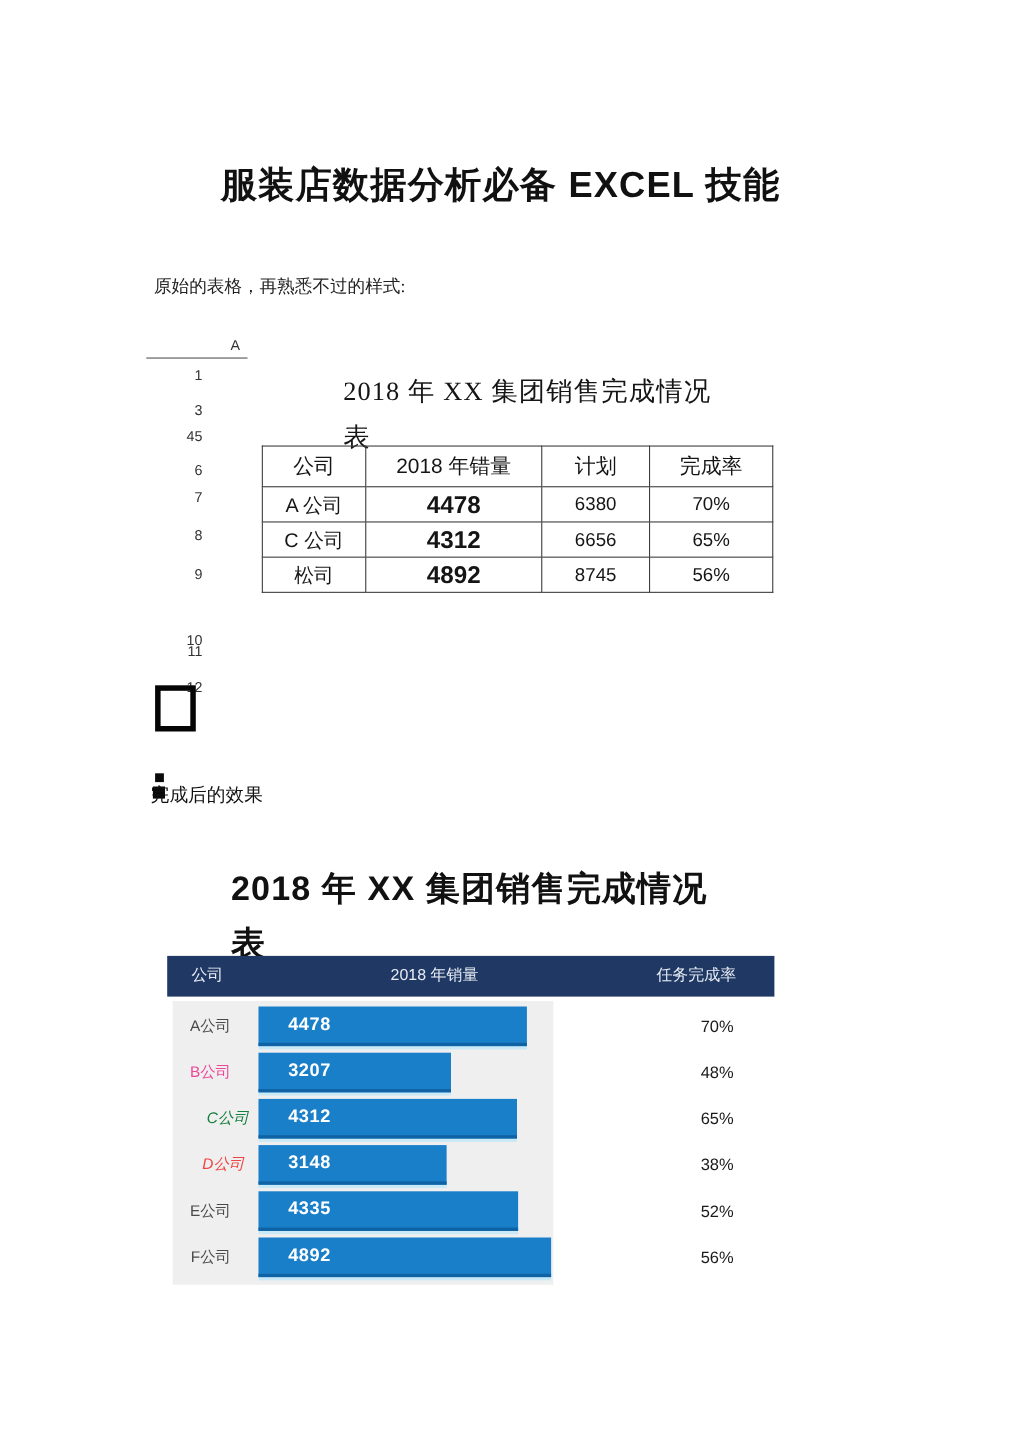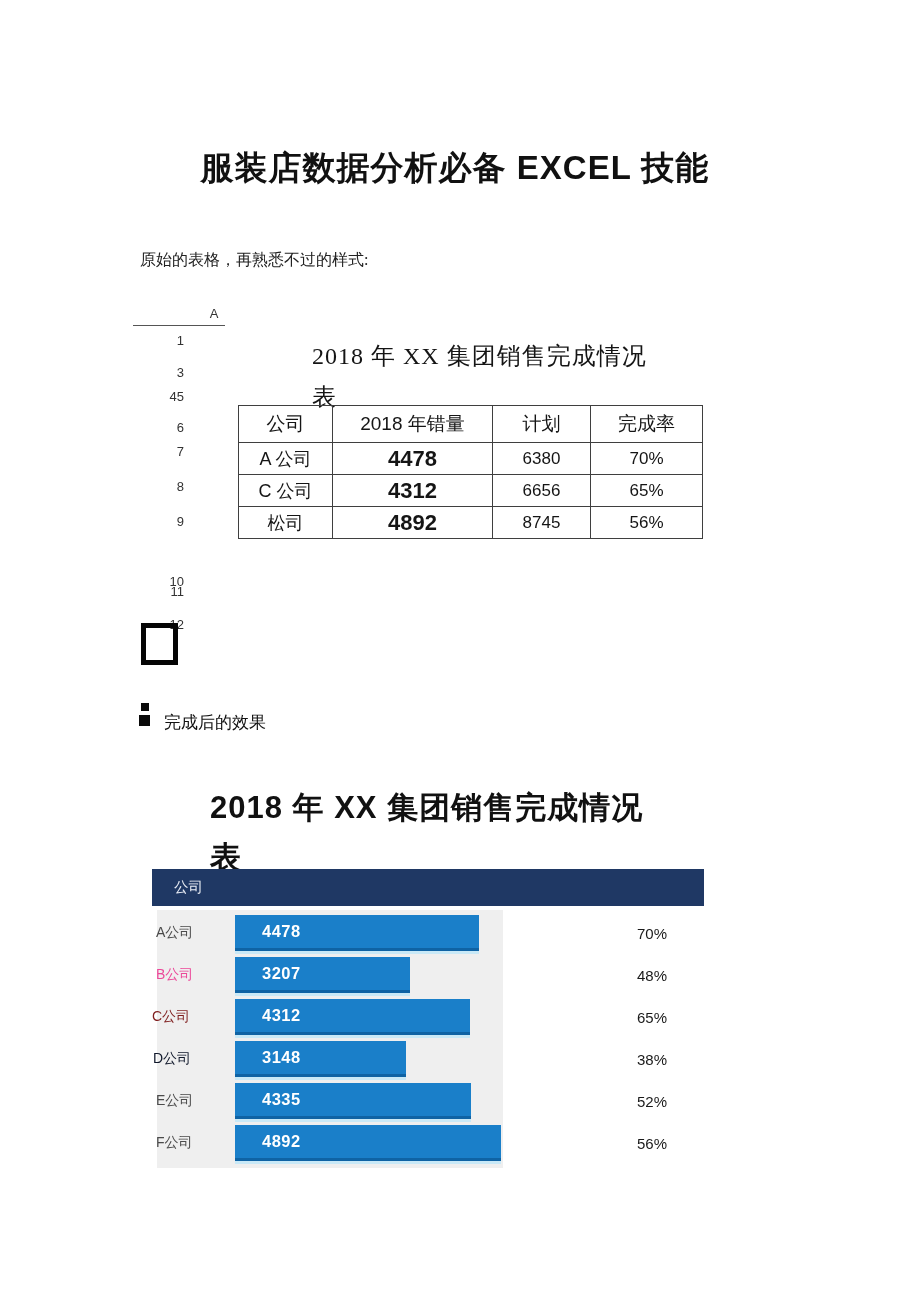--- a/index.html
+++ b/index.html
@@ -27,7 +27,7 @@
   .big-box{left:141px;top:623px;width:27px;height:32px;border:5px solid #050505;}
   .sq1{left:141px;top:703px;width:8px;height:8px;background:#0a0a0a;}
   .sq2{left:139px;top:715px;width:11px;height:11px;background:#0a0a0a;}
-  .effect-label{left:137px;top:711px;font-family:"Liberation Serif",serif;font-size:17px;color:#111;z-index:2;margin-left:27px;}
+  .effect-label{left:137px;top:711px;font-family:"Liberation Serif",serif;font-size:17px;color:#111;z-index:2;}
   
   .result-title{left:210px;top:783px;width:460px;font-size:31px;font-weight:700;
                 line-height:50px;color:#111;letter-spacing:1px;}

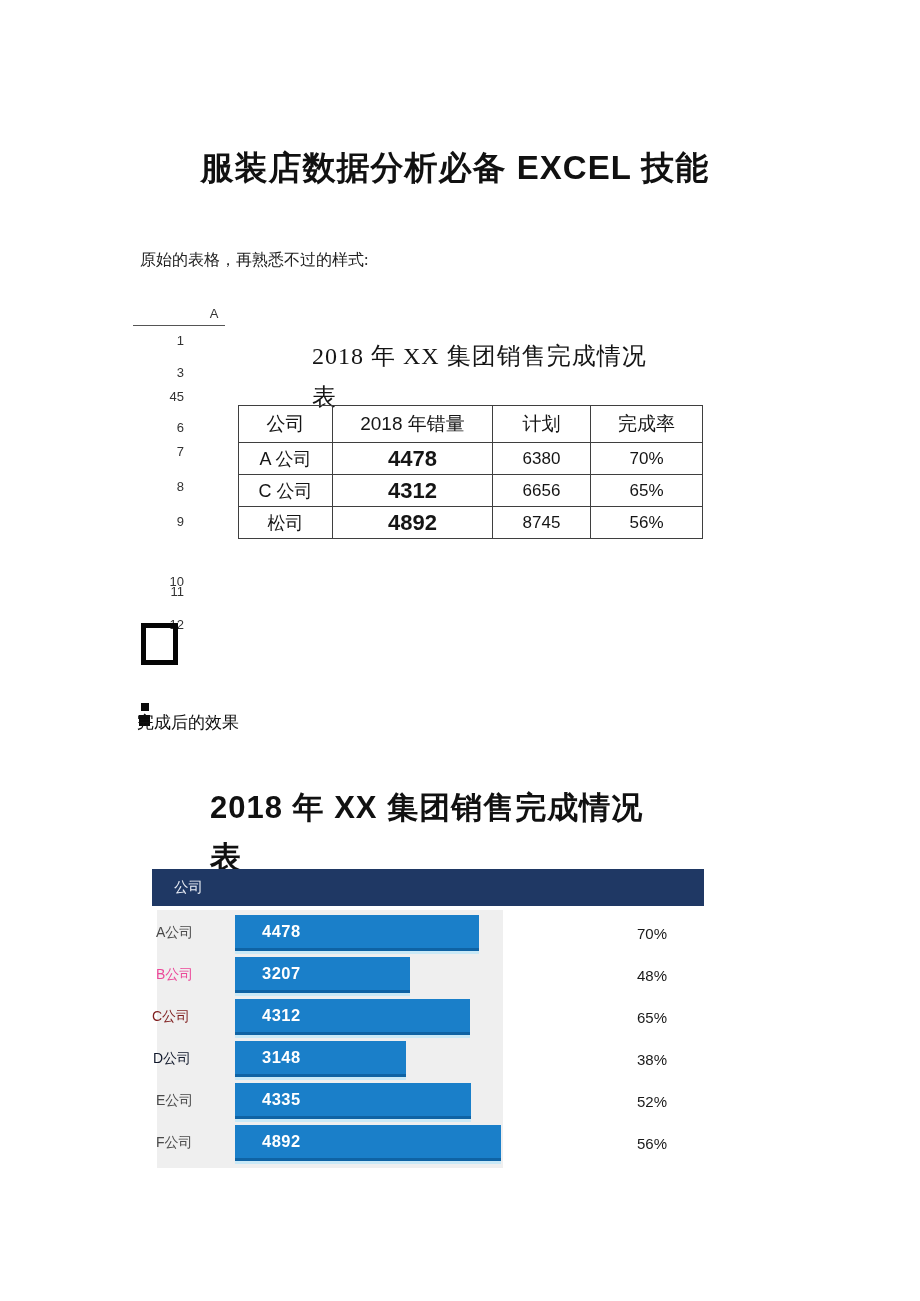--- a/index.html
+++ b/index.html
@@ -119,6 +119,7 @@
 
   <div class="abs chart-header" style="background: rgb(31, 56, 100);">
     <span class="hdr-company">公司</span>
+    <span class="hdr-sales">2018 年销量</span>
   </div>
 
   <div class="abs chart-plot-bg" style="background: rgb(239, 239, 239);"></div>

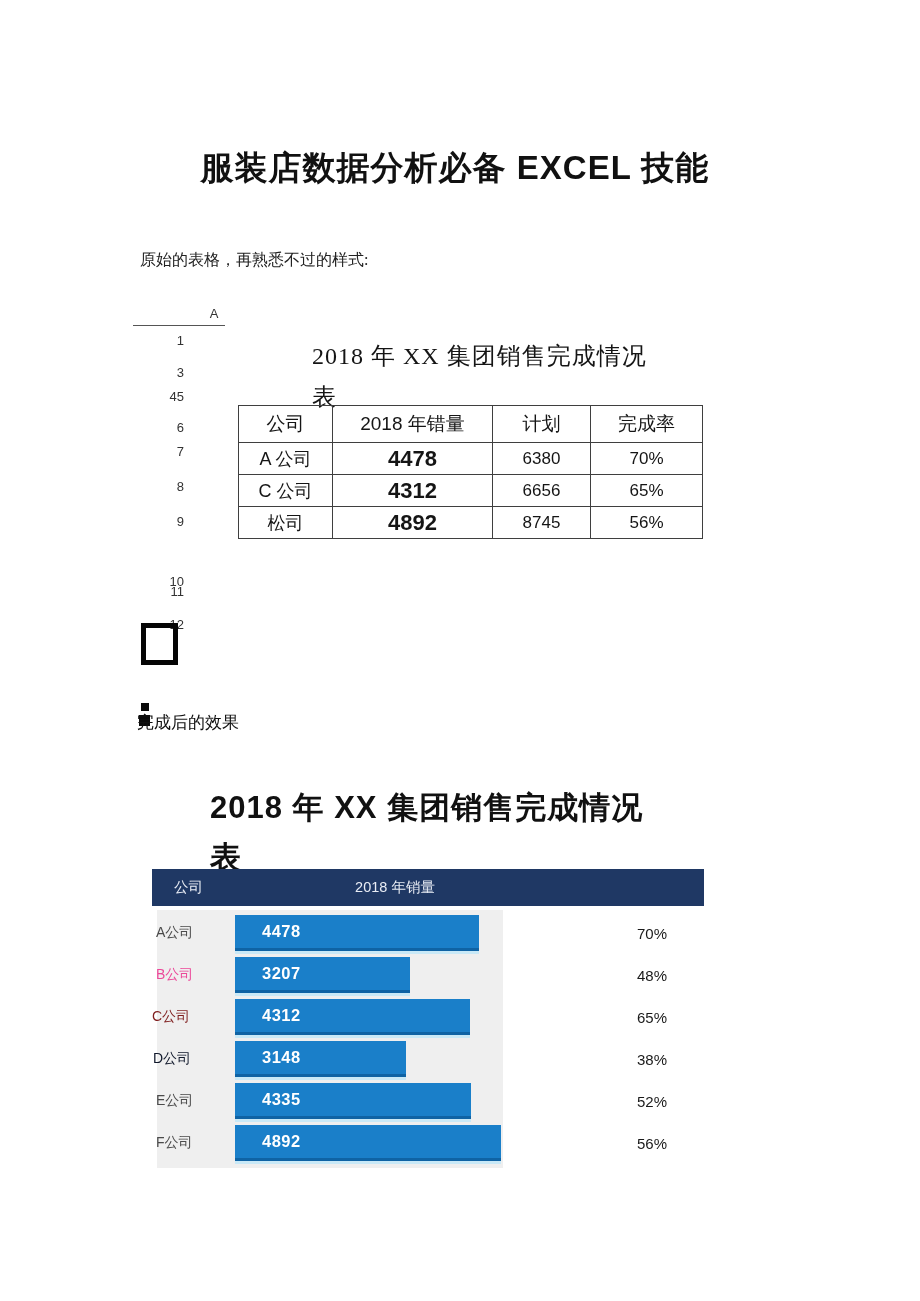--- a/index.html
+++ b/index.html
@@ -120,6 +120,7 @@
   <div class="abs chart-header" style="background: rgb(31, 56, 100);">
     <span class="hdr-company">公司</span>
     <span class="hdr-sales">2018 年销量</span>
+    <span class="hdr-completion">任务完成率</span>
   </div>
 
   <div class="abs chart-plot-bg" style="background: rgb(239, 239, 239);"></div>

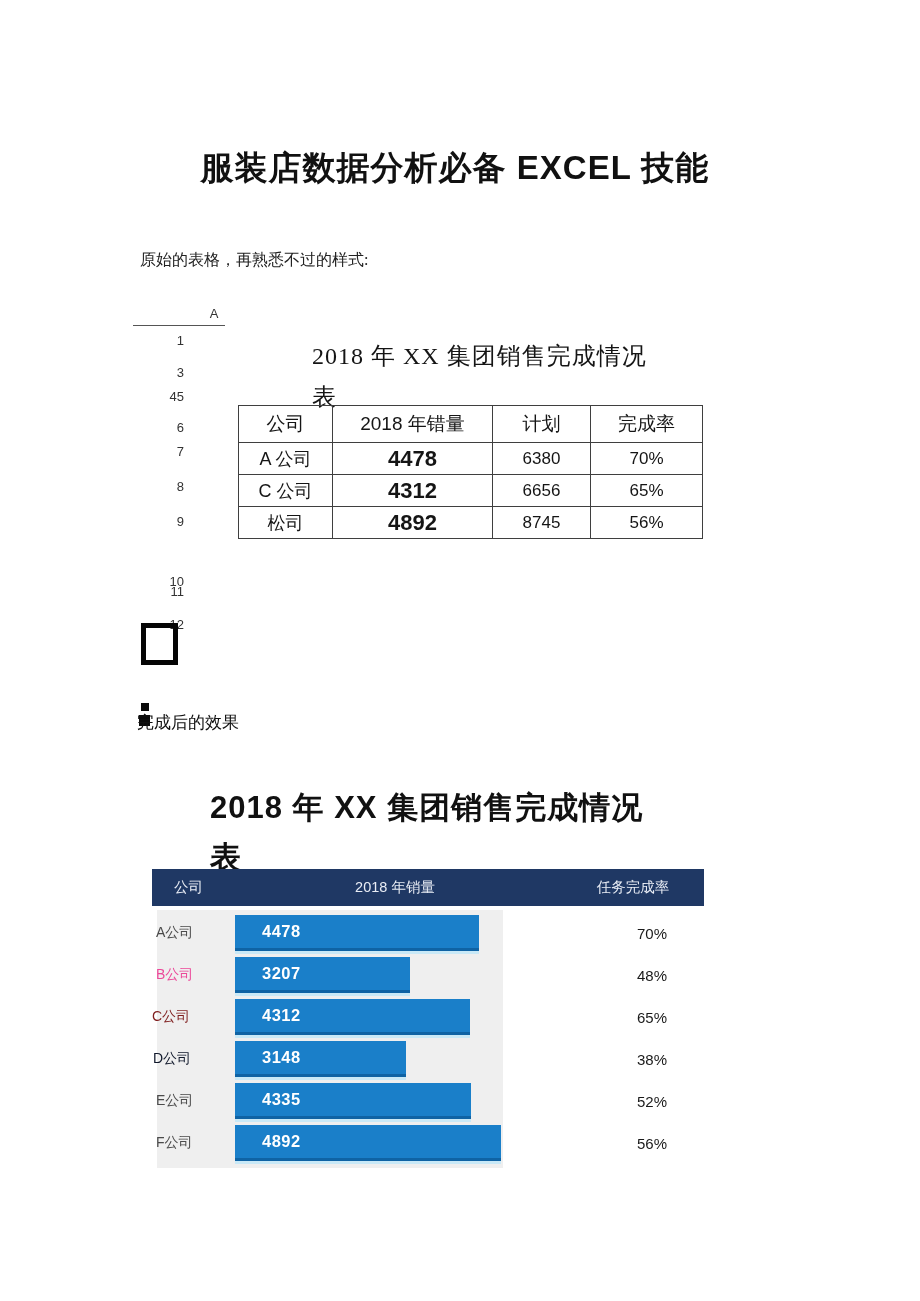--- a/index.html
+++ b/index.html
@@ -38,7 +38,7 @@
   .hdr-sales{left:123px;width:240px;text-align:center;}
   .hdr-completion{left:401px;width:160px;text-align:center;}
   .chart-plot-bg{left:157px;top:910px;width:346px;height:258px;}
-  .chart-row-label{width:54px;text-align:left;font-size:14px;}
+  .chart-row-label{width:54px;text-align:right;font-size:14px;}
   .chart-bar{height:33px;line-height:33px;}
   .chart-bar .val{padding-left:27px;font-size:16.5px;font-weight:700;color:#ffffff;letter-spacing:0.5px;}
   .chart-pct{width:48px;text-align:center;font-size:15px;color:#1a1a1a;}

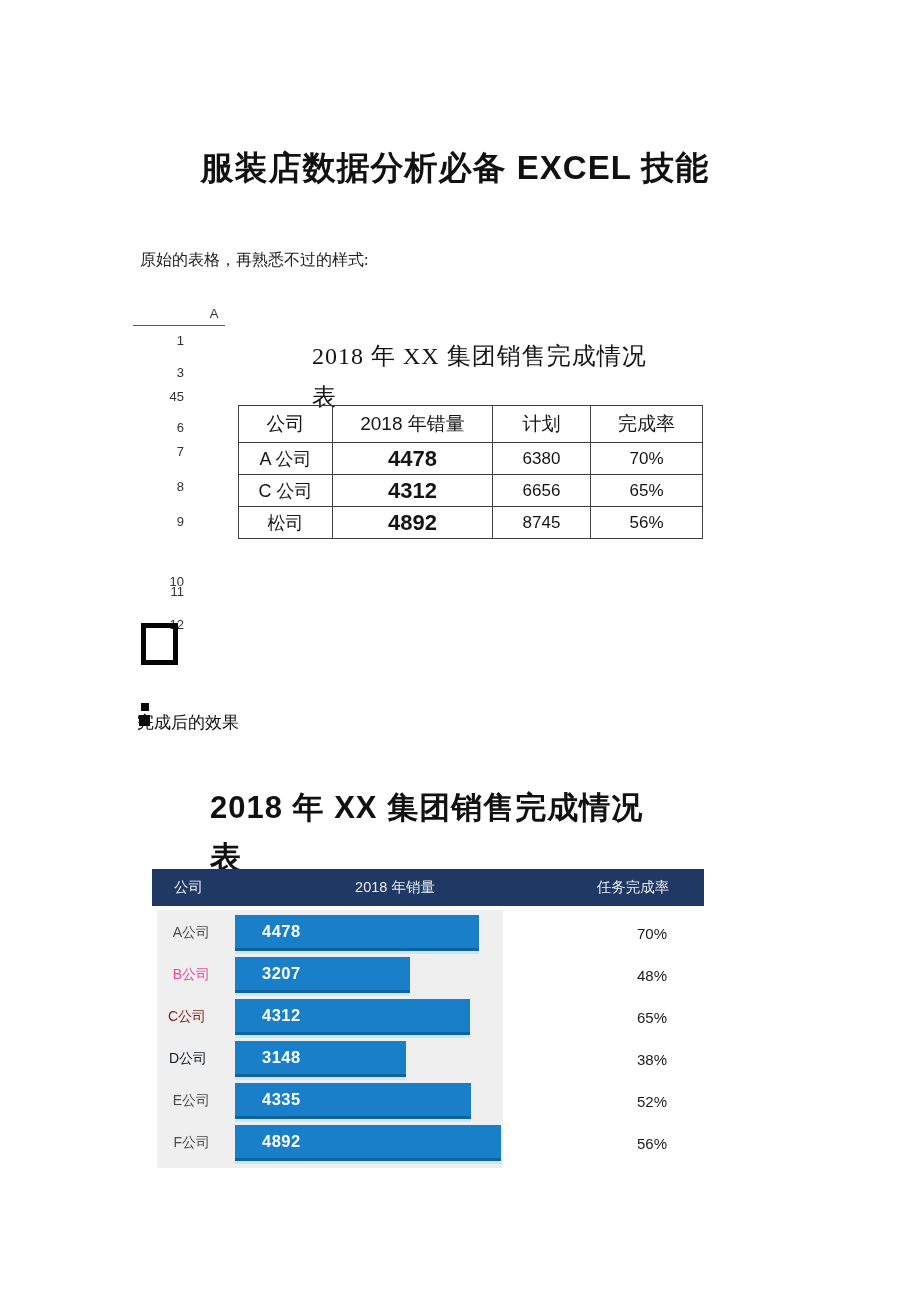--- a/index.html
+++ b/index.html
@@ -135,7 +135,7 @@
         <div class="val">3207</div>
       </div>
       <div class="abs chart-pct" style="left: 628px; top: 967px;">48%</div>
-      <div class="abs chart-row-label" style="left: 152px; top: 1008px; color: #7f1d1d;">C公司</div>
+      <div class="abs chart-row-label" style="left: 172px; top: 1008px; color: #15803d; font-style: italic;">C公司</div>
       <div class="abs chart-bar" style="left: 235px; top: 999px; width: 235px; background: rgb(26, 127, 201); border-bottom: 3px solid rgb(15, 99, 164); box-shadow: rgb(201, 233, 247) 0px 3px 0px;">
         <div class="val">4312</div>
       </div>

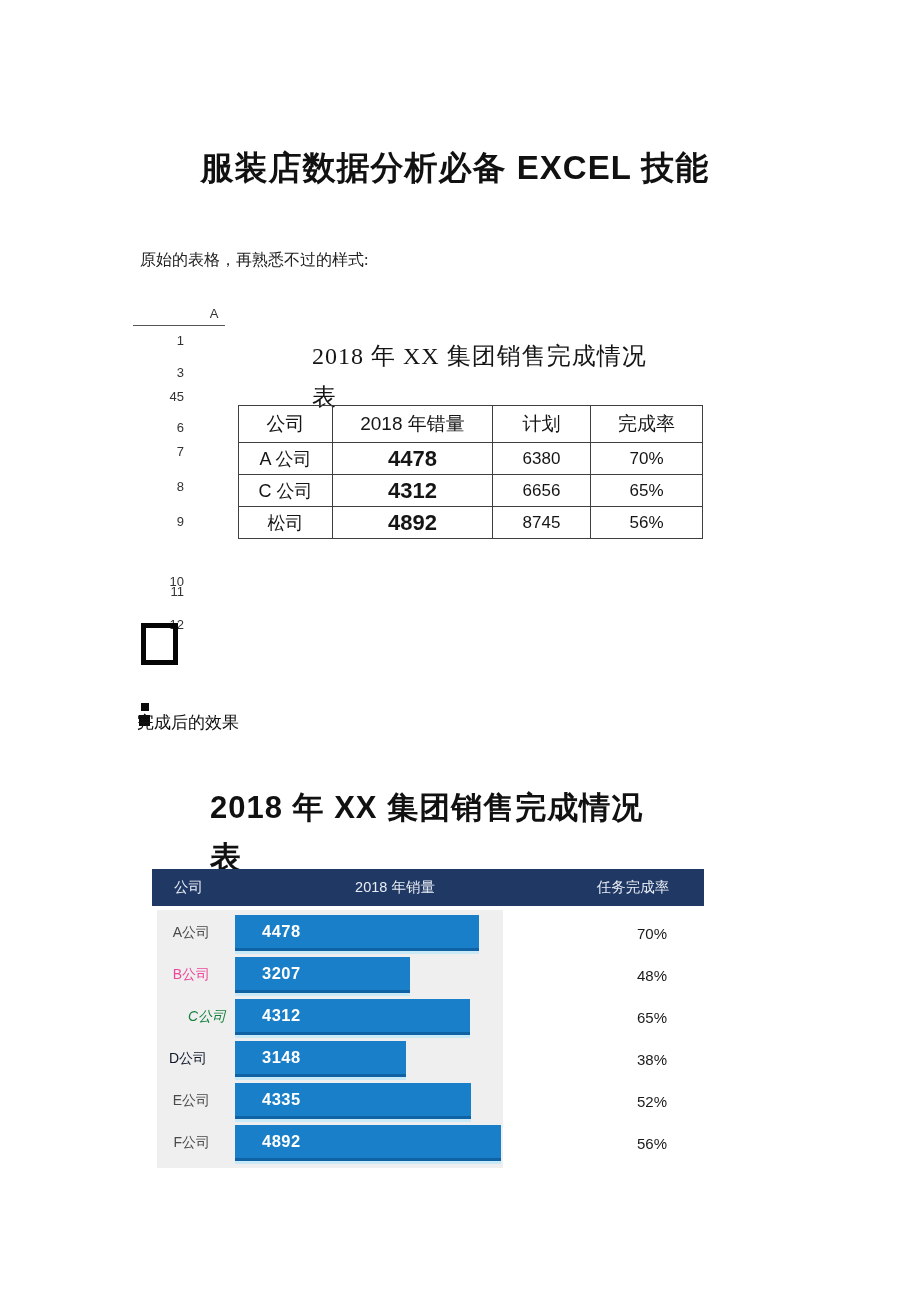--- a/index.html
+++ b/index.html
@@ -140,7 +140,7 @@
         <div class="val">4312</div>
       </div>
       <div class="abs chart-pct" style="left: 628px; top: 1009px;">65%</div>
-      <div class="abs chart-row-label" style="left: 153px; top: 1050px; color: #0f172a;">D公司</div>
+      <div class="abs chart-row-label" style="left: 168px; top: 1050px; color: #ef4444; font-style: italic;">D公司</div>
       <div class="abs chart-bar" style="left: 235px; top: 1041px; width: 171px; background: rgb(26, 127, 201); border-bottom: 3px solid rgb(15, 99, 164); box-shadow: rgb(201, 233, 247) 0px 3px 0px;">
         <div class="val">3148</div>
       </div>

